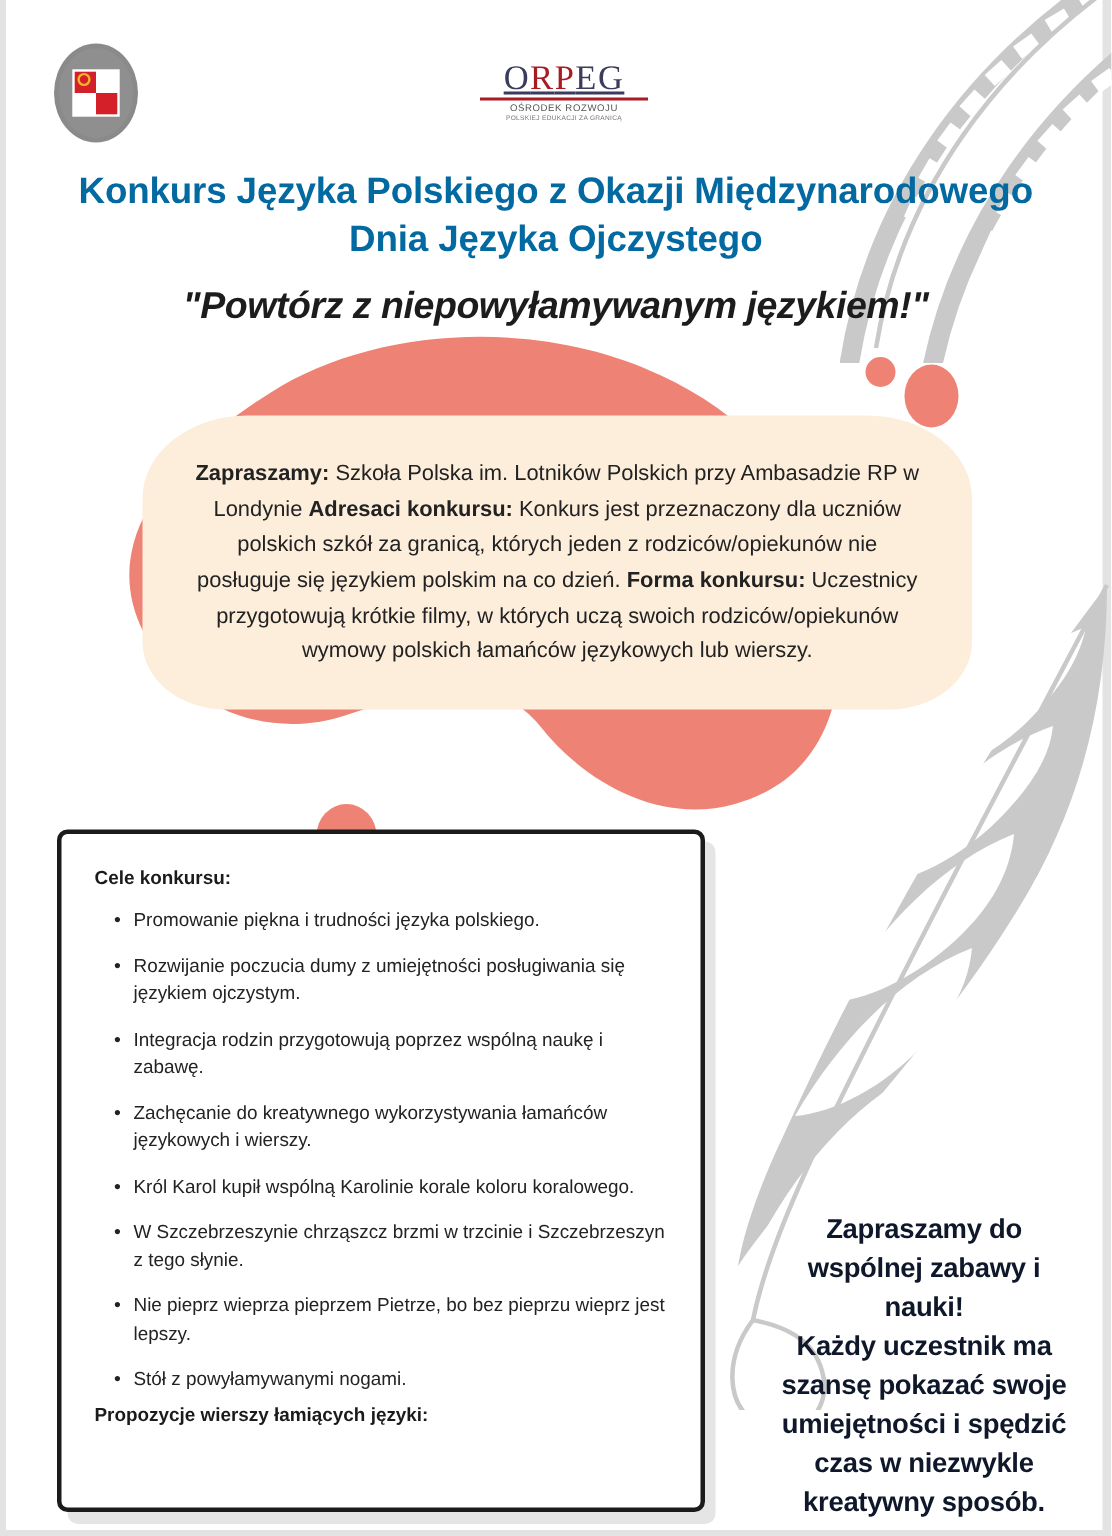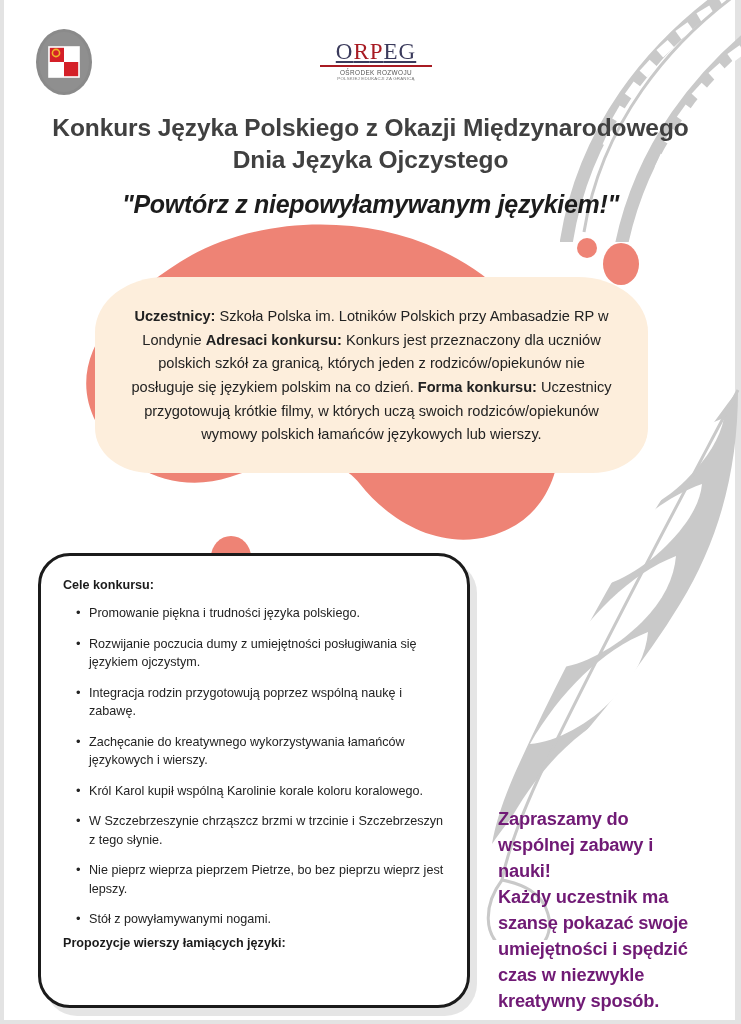--- a/index.html
+++ b/index.html
@@ -118,7 +118,7 @@
     text-align: center;
   }
   .title-main {
-    color: #404040;
+    color: #0369a1;
     font-size: 24.5px;
     font-weight: bold;
     line-height: 1.32;

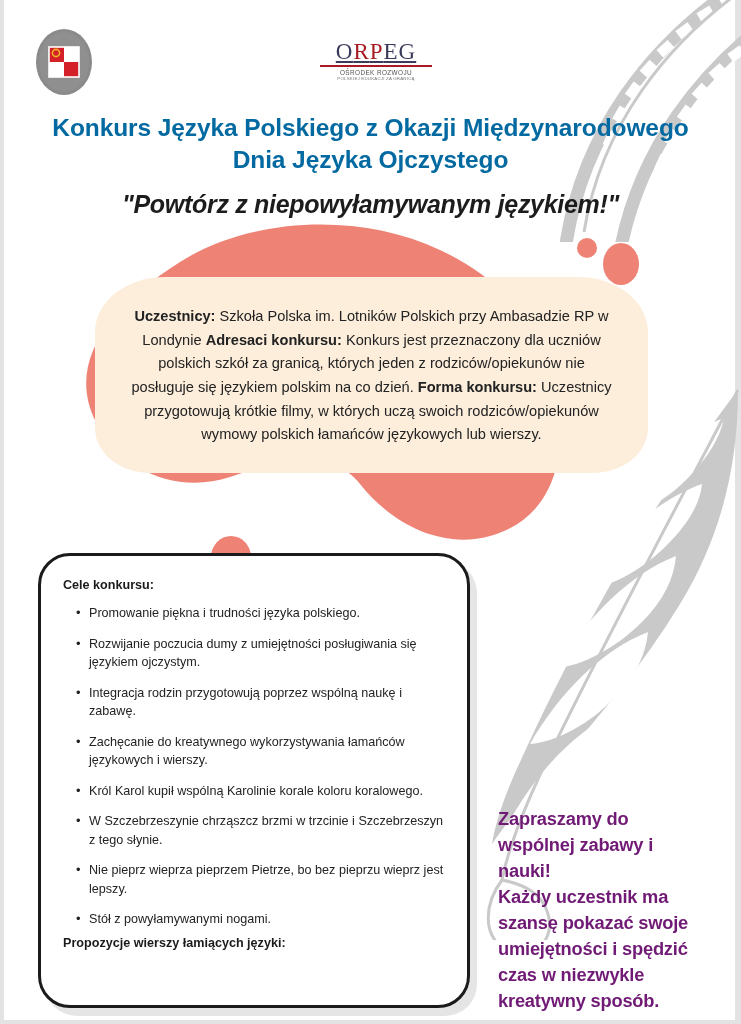--- a/index.html
+++ b/index.html
@@ -315,7 +315,7 @@
   </div>
 
   <div class="info-card">
-    <span style="font-weight:bold">Uczestnicy:</span><span> Szkoła Polska im. Lotników Polskich przy Ambasadzie RP w Londynie</span>
+    <span style="font-weight:bold">Zapraszamy:</span><span> Szkoła Polska im. Lotników Polskich przy Ambasadzie RP w Londynie</span>
     <span style="font-weight:bold">Adresaci konkursu:</span><span> Konkurs jest przeznaczony dla uczniów polskich szkół za granicą, których jeden z rodziców/opiekunów nie posługuje się językiem polskim na co dzień.</span>
     <span style="font-weight:bold">Forma konkursu:</span><span> Uczestnicy przygotowują krótkie filmy, w których uczą swoich rodziców/opiekunów wymowy polskich łamańców językowych lub wierszy.</span>
   </div>

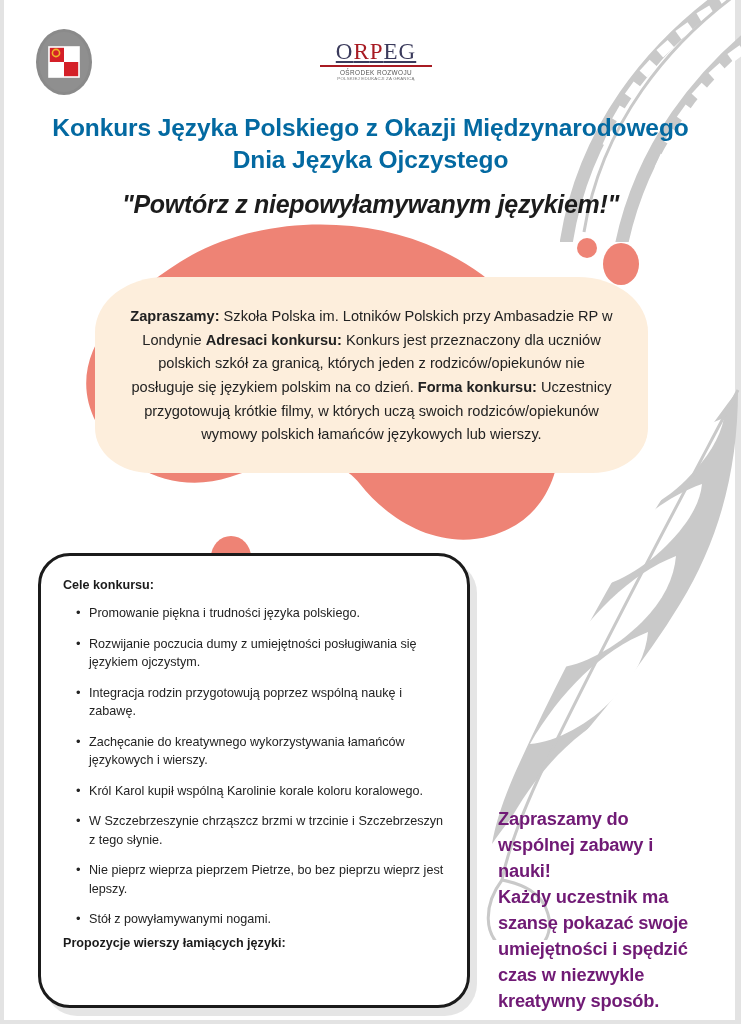--- a/index.html
+++ b/index.html
@@ -160,7 +160,7 @@
     box-sizing: border-box;
     background: #ffffff;
     border: 3px solid #1b1b1b;
-    border-radius: 32px;
+    border-radius: 7px;
     padding: 22px 20px 10px 22px;
     box-shadow: 7px 8px 0 0 rgba(0,0,0,0.10);
   }

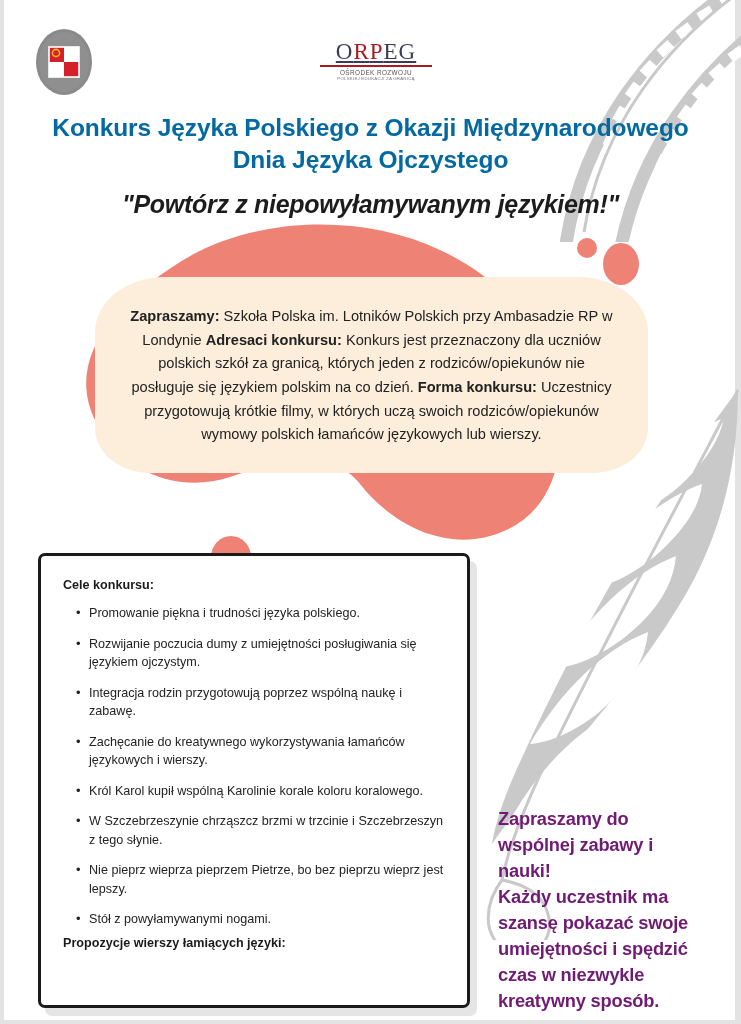--- a/index.html
+++ b/index.html
@@ -199,7 +199,8 @@
     left: 498px;
     top: 806px;
     width: 236px;
-    color: #701a75;
+    text-align: center;
+    color: #0f172a;
     font-size: 18.3px;
     font-weight: bold;
     line-height: 1.42;

